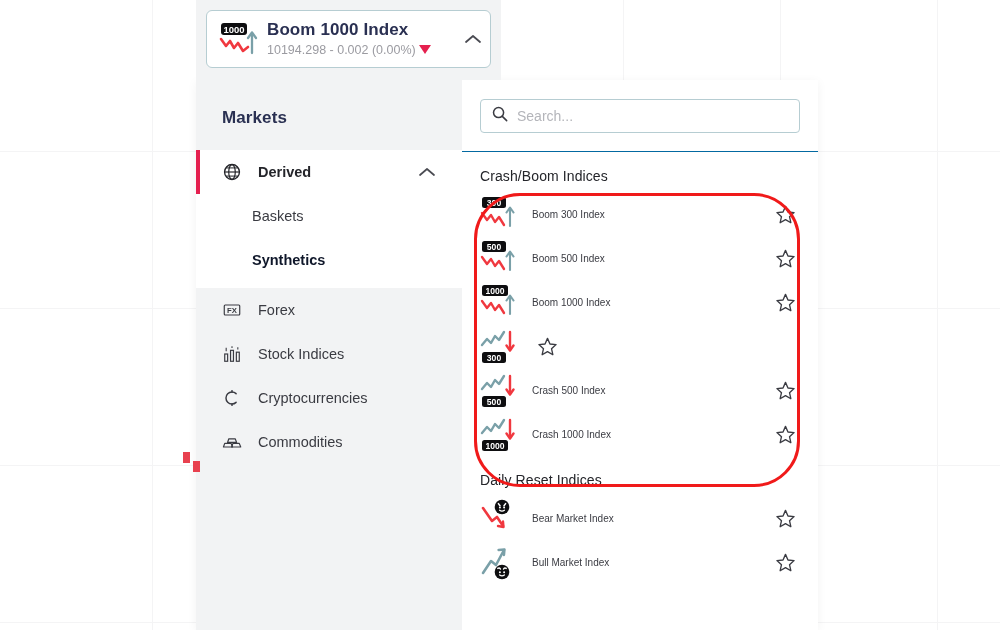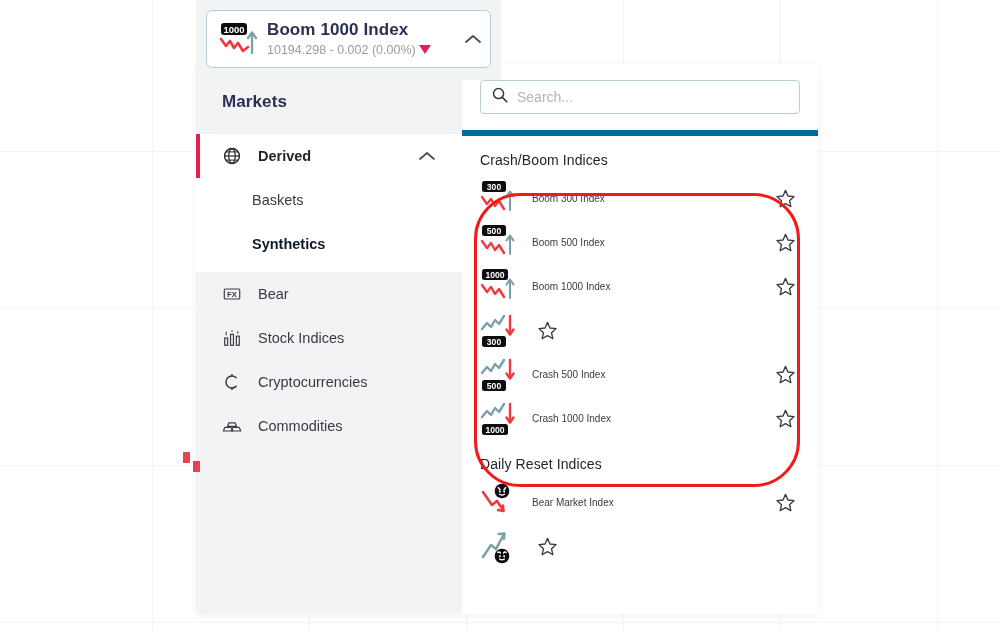--- a/index.html
+++ b/index.html
@@ -43,7 +43,7 @@
 
   
   .panel{
-    position:absolute;left:196px;top:64px;width:622px;height:550px;z-index:3;
+    position:absolute;left:196px;top:80px;width:622px;height:550px;z-index:3;
     background:#ffffff;
     box-shadow:0 2px 10px rgba(0,0,0,.05);
     display:flex;

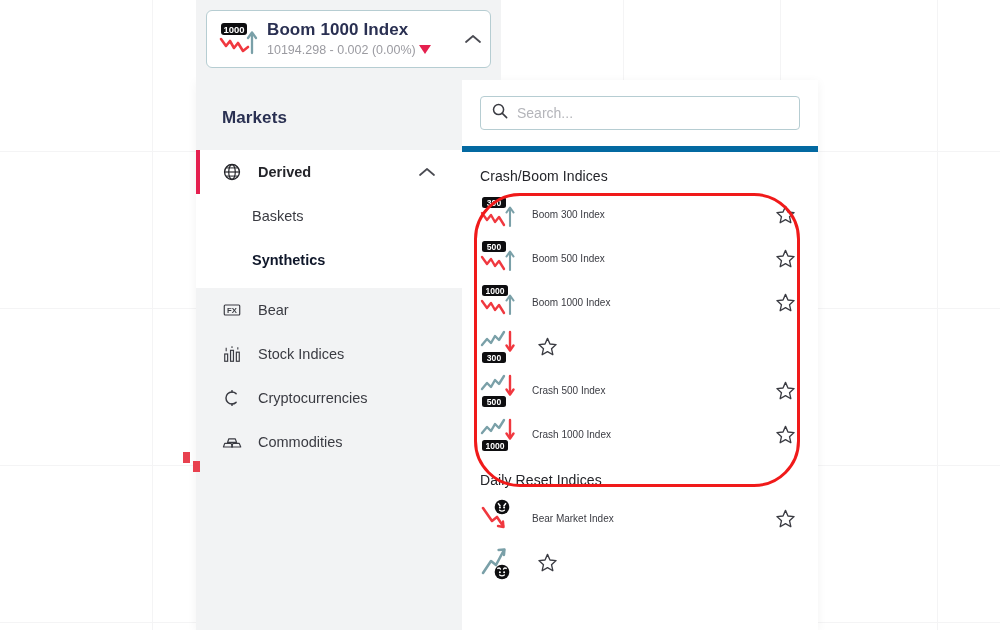--- a/index.html
+++ b/index.html
@@ -70,7 +70,7 @@
 
   .content{flex:1 1 auto;background:#ffffff;position:relative;}
   .search-wrap{height:72px;display:flex;align-items:center;padding:0 18px;box-sizing:border-box;
-    border-bottom:6px solid #0369a1;}
+    border-bottom:1px solid #0369a1;}
   .search-box{
     flex:1 1 auto;height:34px;border:1px solid #b6cdd2;border-radius:4px;
     display:flex;align-items:center;padding:0 10px;box-sizing:border-box;background:#fff;

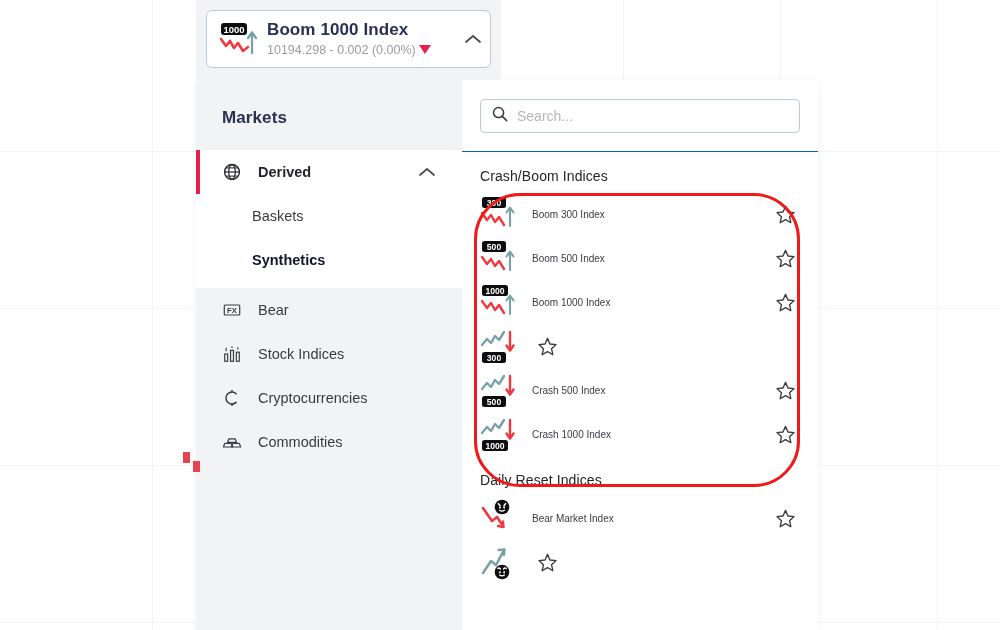--- a/index.html
+++ b/index.html
@@ -164,7 +164,7 @@
             <text x="11" y="14.3" font-family="Liberation Sans, sans-serif" font-size="8.5" font-weight="bold" fill="#3a3b42" text-anchor="middle">FX</text>
           </svg>
         </span>
-        <span class="lbl">Bear</span>
+        <span class="lbl">Forex</span>
       </div>
 
       <div class="nav-row">

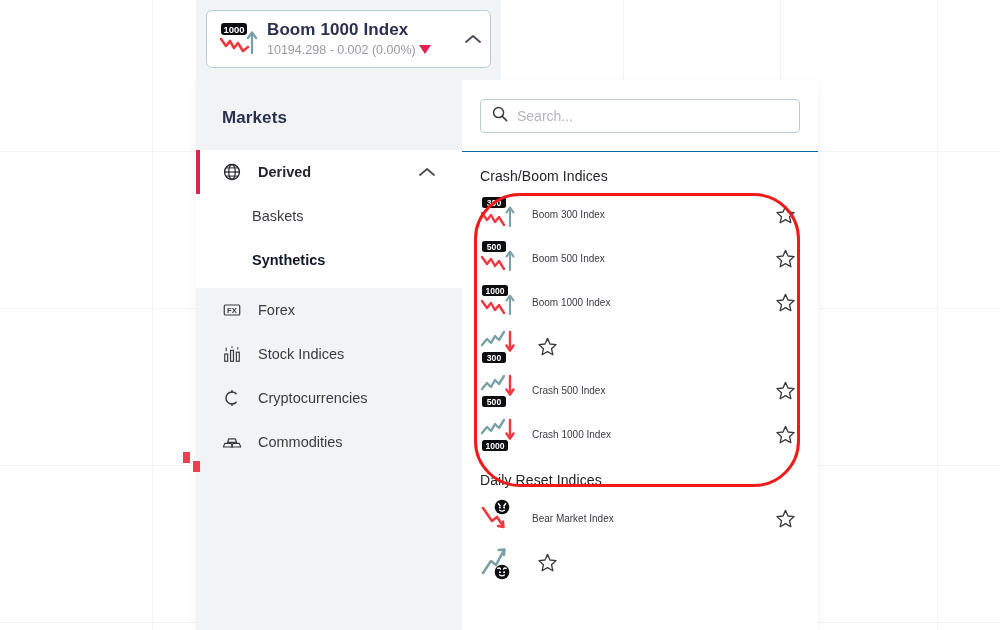--- a/index.html
+++ b/index.html
@@ -365,6 +365,7 @@
             <path d="M19.6 32q2.4 1.8 4.8 0" stroke="#ffffff" stroke-width="1.3" fill="none" stroke-linecap="round"></path>
           </svg>
         </span>
+        <span class="rlabel">Bull Market Index</span>
         <span class="rstar">
           <svg width="21" height="21" viewBox="0 0 22 22">
               <polygon points="11,2.5 13.6,8.4 20,9 15.2,13.3 16.6,19.6 11,16.3 5.4,19.6 6.8,13.3 2,9 8.4,8.4" fill="none" stroke="#3a3b42" stroke-width="1.4" stroke-linejoin="round"></polygon>

